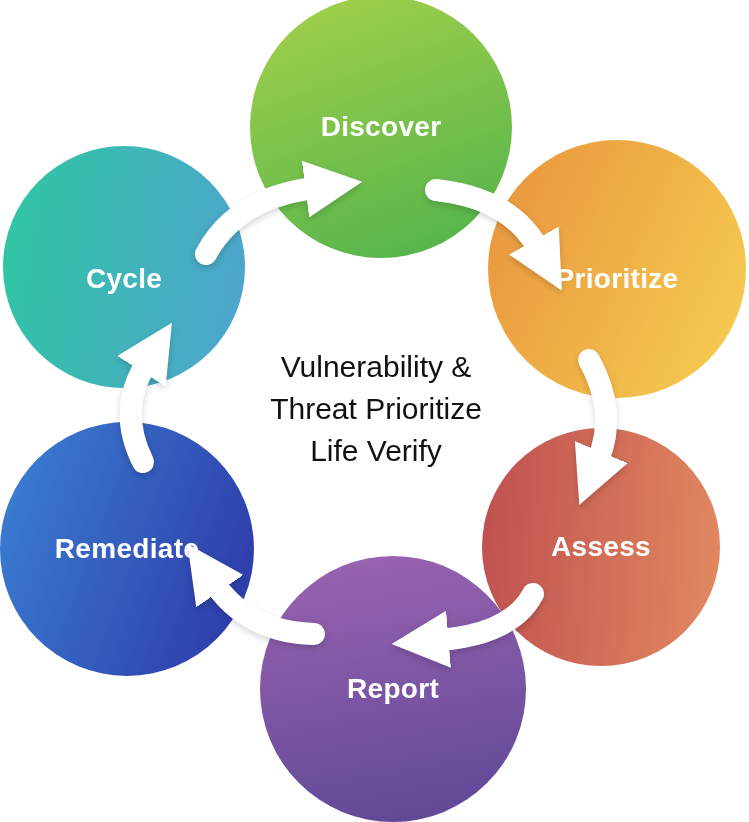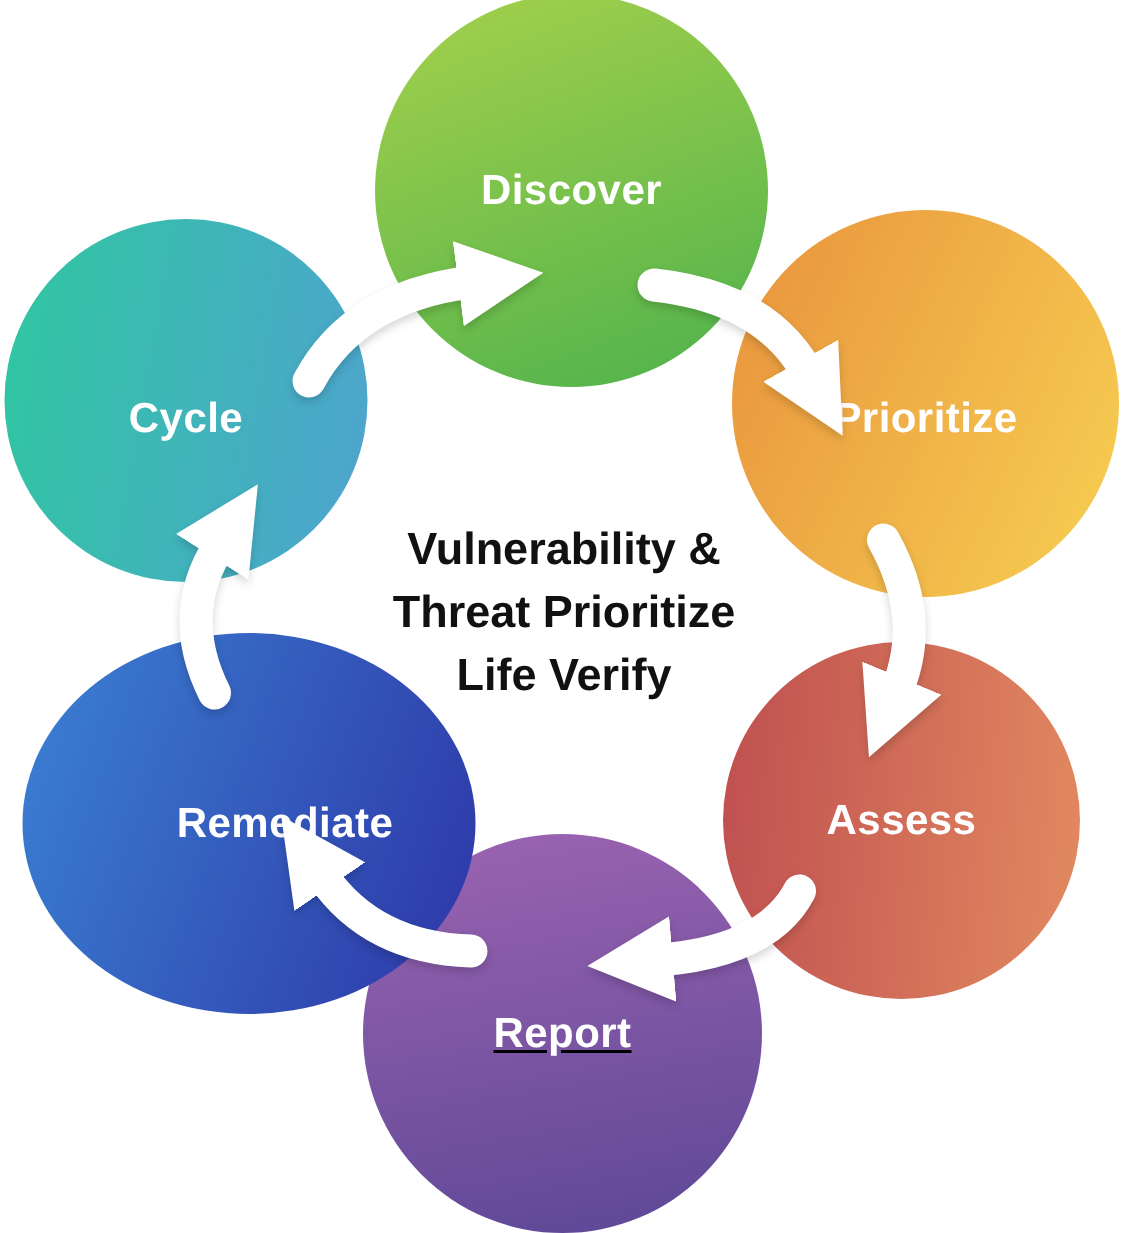--- a/index.html
+++ b/index.html
@@ -50,7 +50,7 @@
     top: 346px;
     width: 328px;
     text-align: center;
-    font-weight: bold;
+    font-weight: normal;
     font-size: 30px;
     line-height: 42px;
     color: #111111;

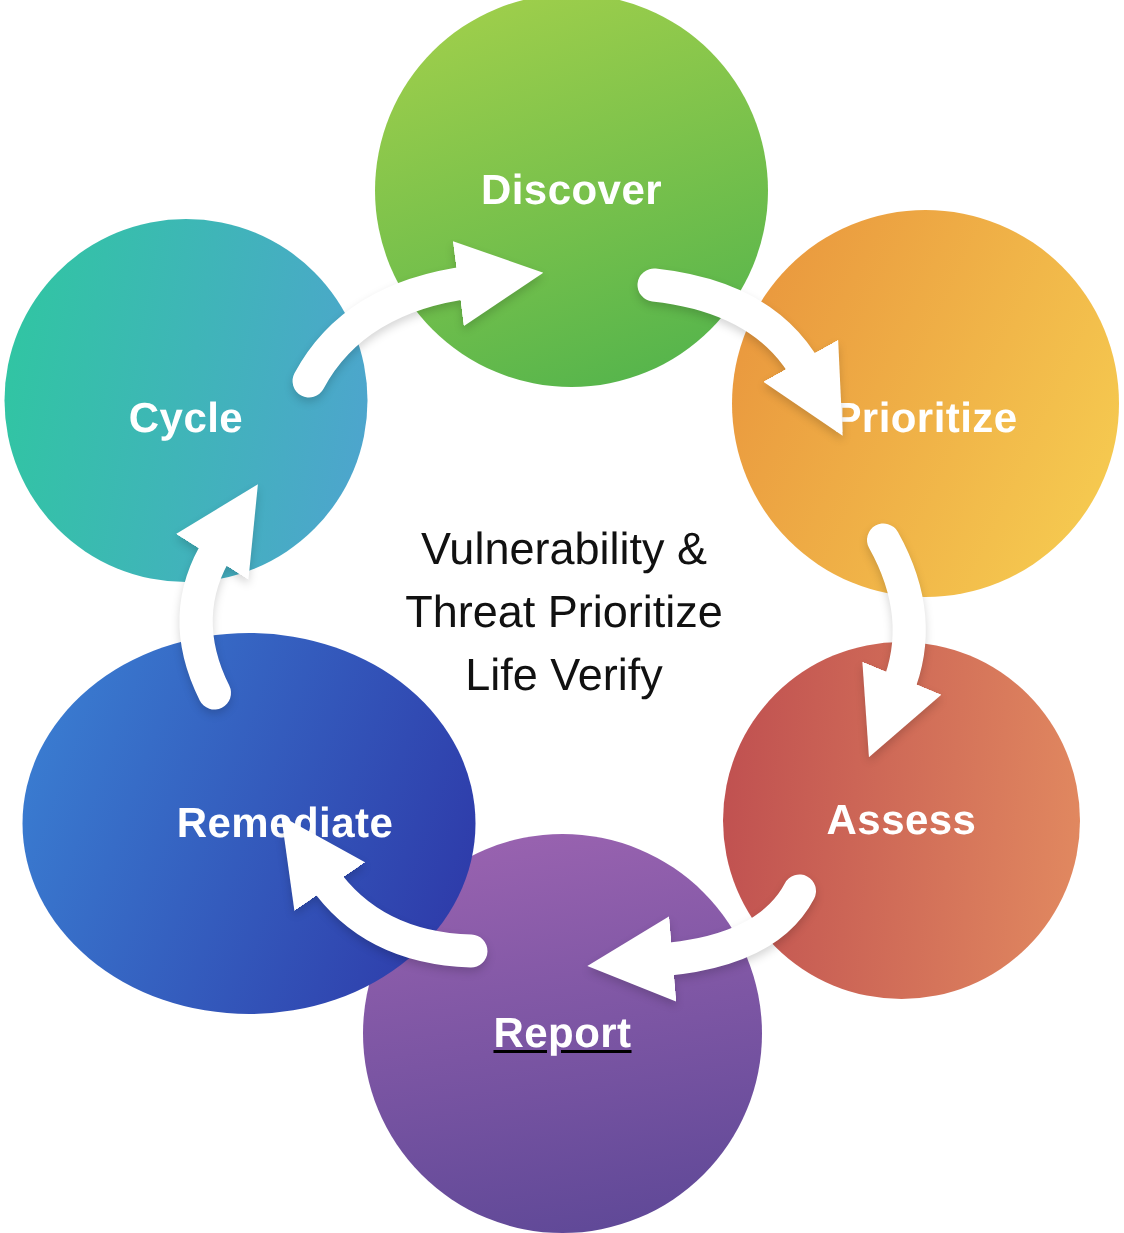--- a/index.html
+++ b/index.html
@@ -38,7 +38,7 @@
   .node-prioritize { left: 488px; top: 140px; width: 258px; height: 258px; text-align: center; }
   .node-assess     { left: 482px; top: 428px; width: 238px; height: 238px; }
   .node-report     { left: 242px; top: 556px; width: 266px; height: 266px; text-decoration: underline; }
-  .node-remediate  { left: 15px;   top: 422px; width: 254px; height: 254px; padding-left: 48px; }
+  .node-remediate  { left: 0px;   top: 422px; width: 254px; height: 254px; }
   .node-verify     { left: 3px;   top: 146px; width: 242px; height: 242px; }
 
   .node-prioritize .label { position: relative; top: 10px; }

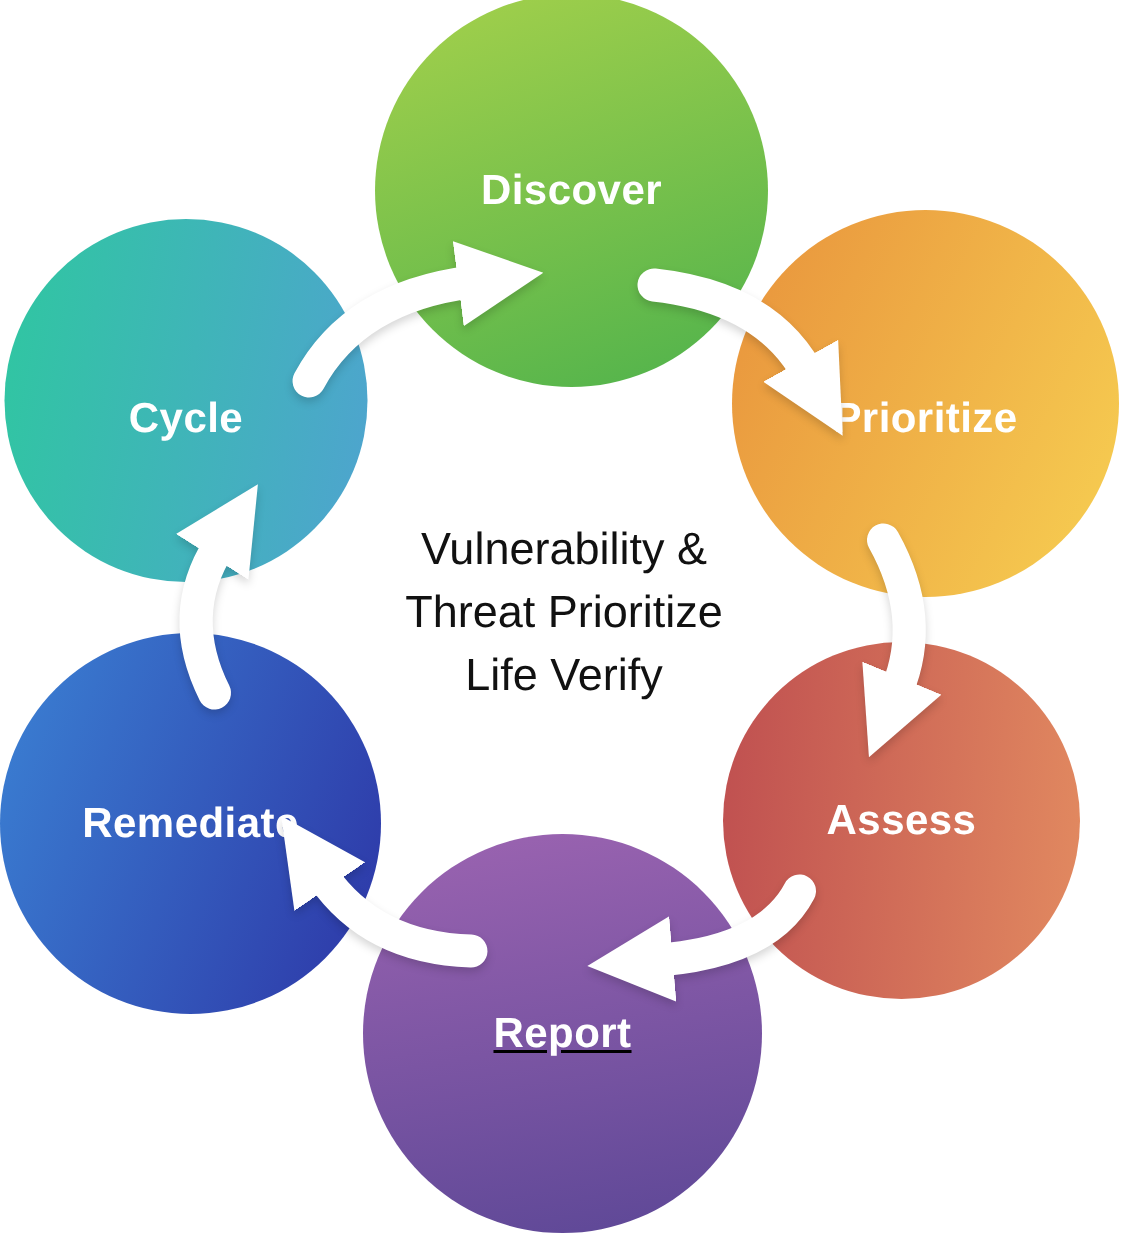--- a/index.html
+++ b/index.html
@@ -37,7 +37,7 @@
   .node-discover   { left: 250px; top: -4px;  width: 262px; height: 262px; }
   .node-prioritize { left: 488px; top: 140px; width: 258px; height: 258px; text-align: center; }
   .node-assess     { left: 482px; top: 428px; width: 238px; height: 238px; }
-  .node-report     { left: 242px; top: 556px; width: 266px; height: 266px; text-decoration: underline; }
+  .node-report     { left: 260px; top: 556px; width: 266px; height: 266px; }
   .node-remediate  { left: 0px;   top: 422px; width: 254px; height: 254px; }
   .node-verify     { left: 3px;   top: 146px; width: 242px; height: 242px; }
 

